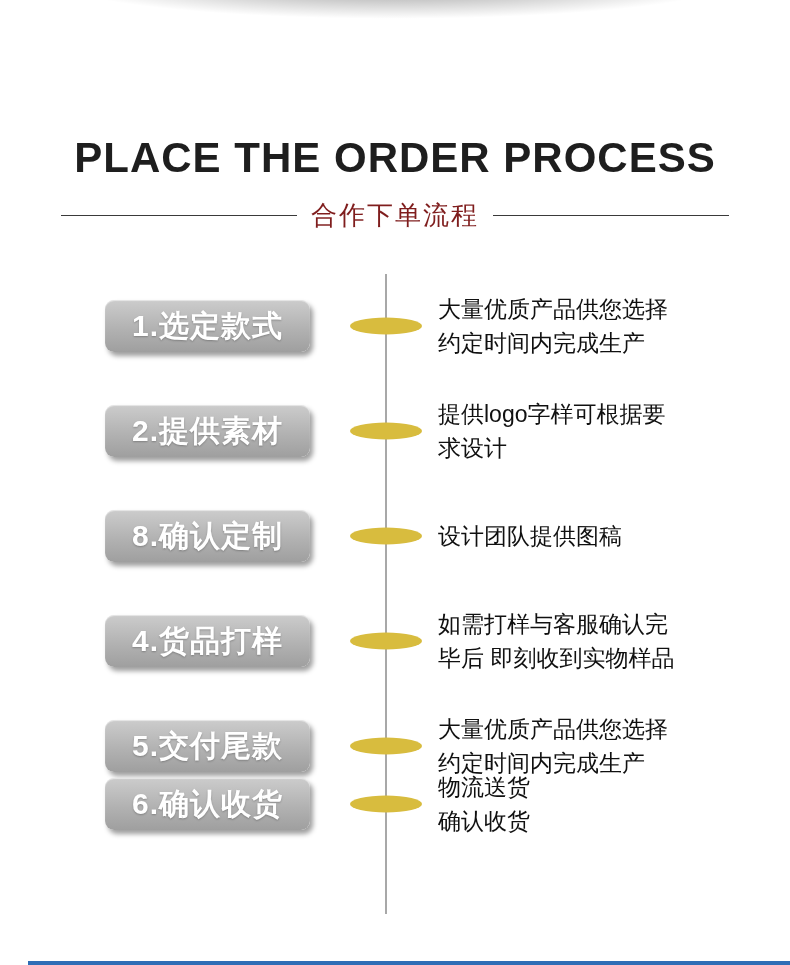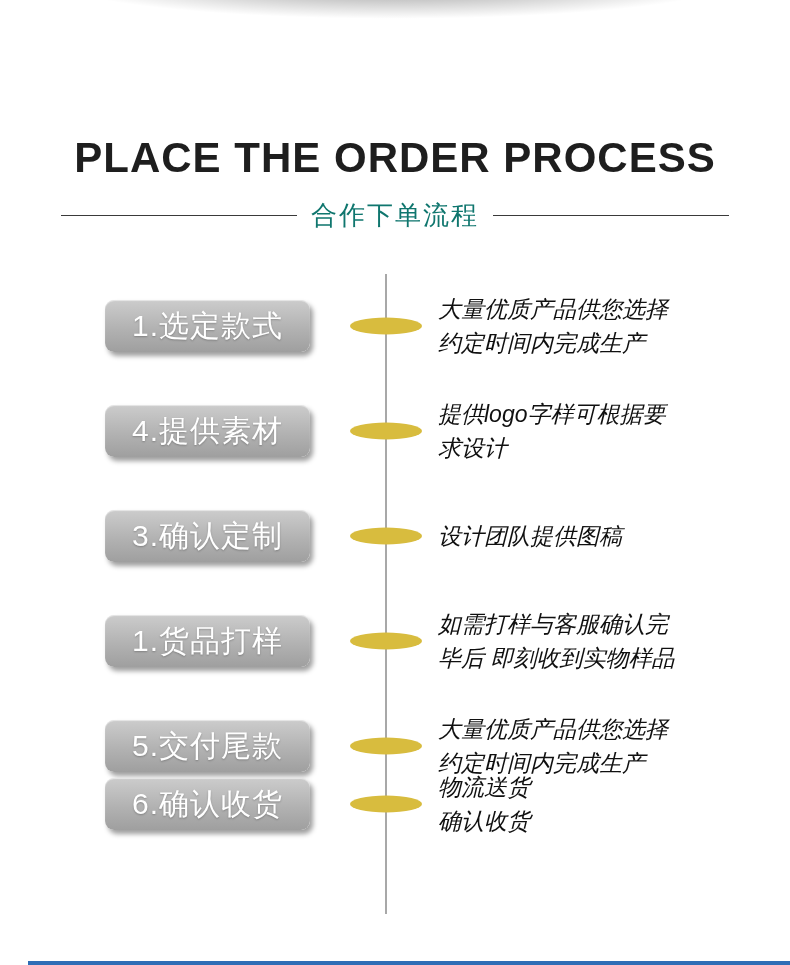--- a/index.html
+++ b/index.html
@@ -55,7 +55,7 @@
   }
   .subtitle-text {
     font-size: 26px;
-    color: #0f766e;
+    color: #7f1d1d;
     letter-spacing: 2px;
     white-space: nowrap;
   }

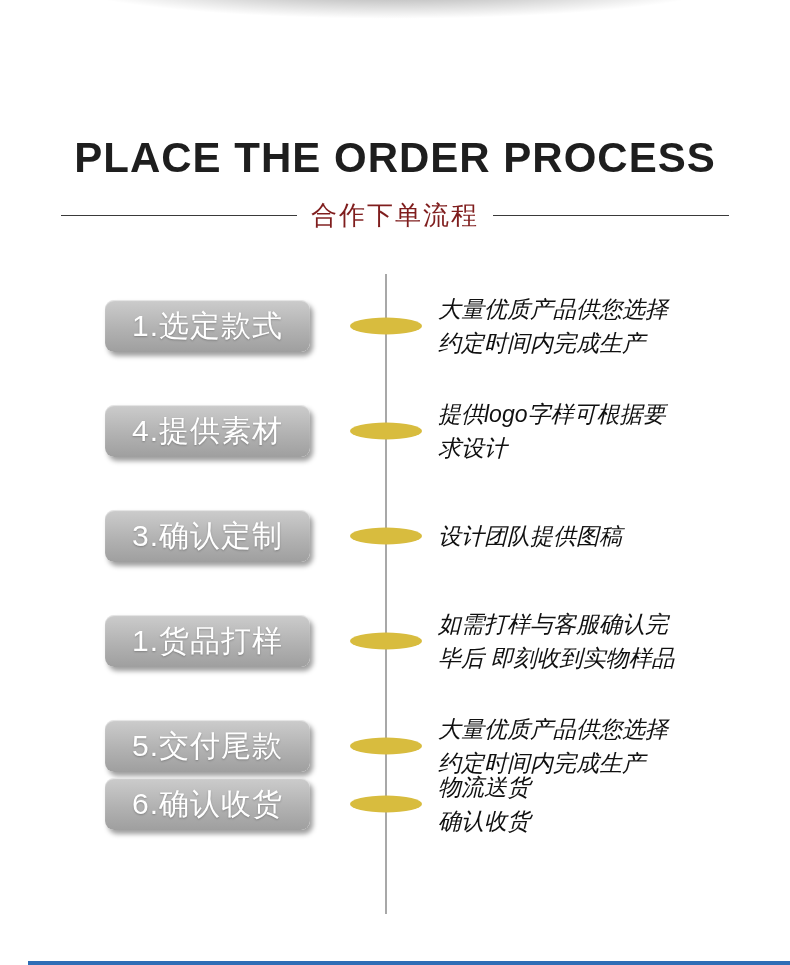--- a/index.html
+++ b/index.html
@@ -92,7 +92,7 @@
   .step-btn-label {
     color: #ffffff;
     font-size: 30px;
-    font-weight: 400;
+    font-weight: 700;
     letter-spacing: 1px;
     text-shadow: 0 1px 2px rgba(0,0,0,0.25);
     white-space: nowrap;

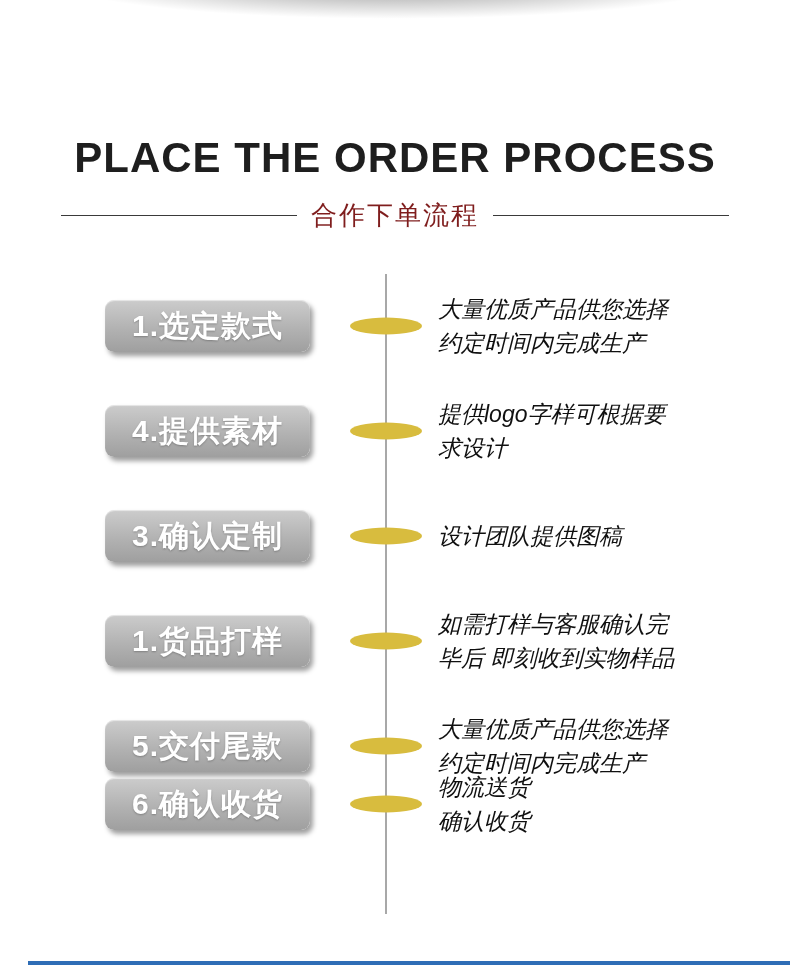--- a/index.html
+++ b/index.html
@@ -115,7 +115,6 @@
     top: 50%;
     transform: translateY(-50%);
     width: 320px;
-    font-style: italic;
   }
   .desc-line {
     font-size: 23px;

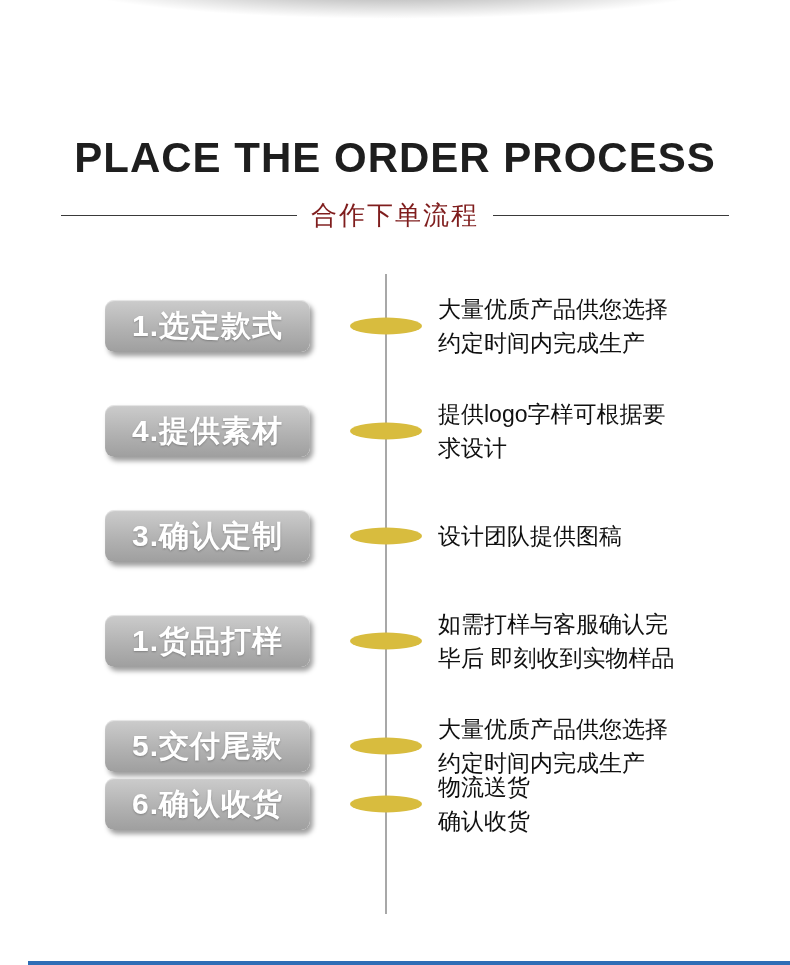--- a/index.html
+++ b/index.html
@@ -162,7 +162,7 @@
 
   <div class="step" style="top:405px">
     <div class="step-btn">
-      <span class="step-btn-label">4.提供素材</span>
+      <span class="step-btn-label">2.提供素材</span>
     </div>
     <div class="node"></div>
     <div class="desc">

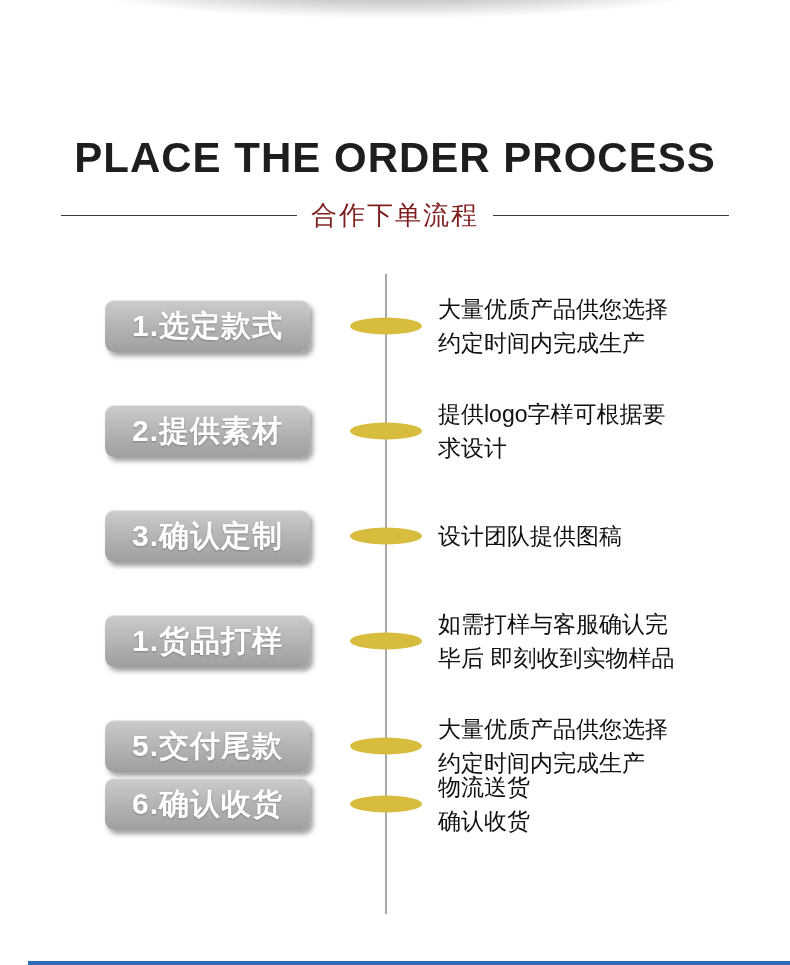--- a/index.html
+++ b/index.html
@@ -173,7 +173,7 @@
 
   <div class="step" style="top:510px">
     <div class="step-btn">
-      <span class="step-btn-label">3.确认定制</span>
+      <span class="step-btn-label">8.确认定制</span>
     </div>
     <div class="node"></div>
     <div class="desc">

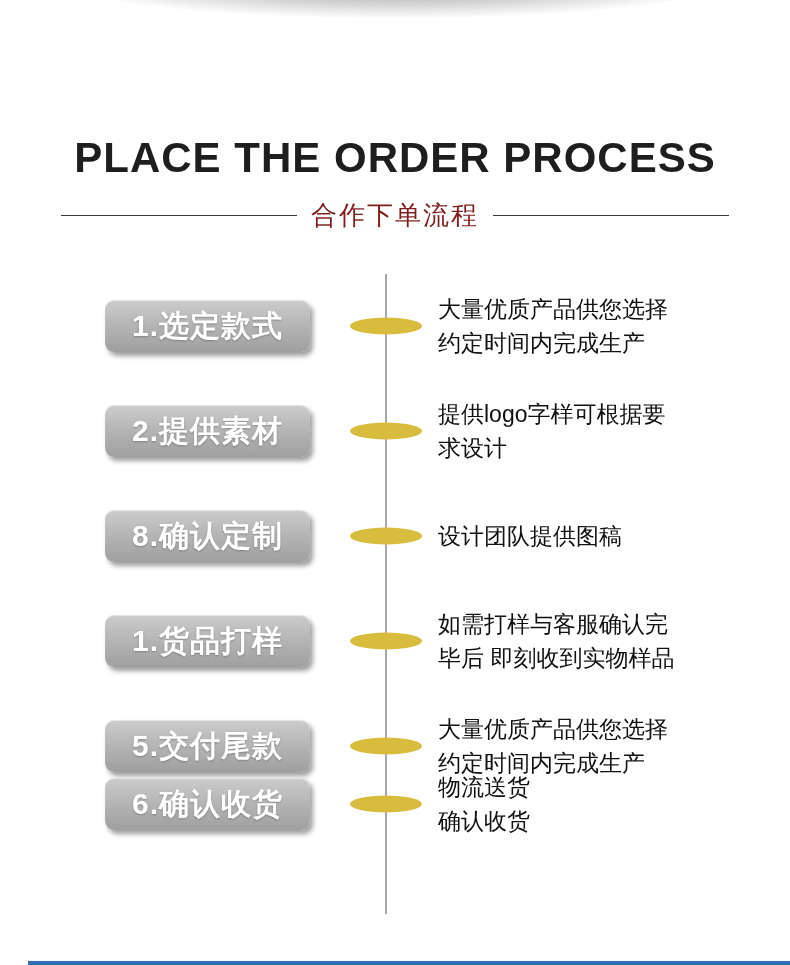--- a/index.html
+++ b/index.html
@@ -184,7 +184,7 @@
 
   <div class="step" style="top:615px">
     <div class="step-btn">
-      <span class="step-btn-label">1.货品打样</span>
+      <span class="step-btn-label">4.货品打样</span>
     </div>
     <div class="node"></div>
     <div class="desc">

